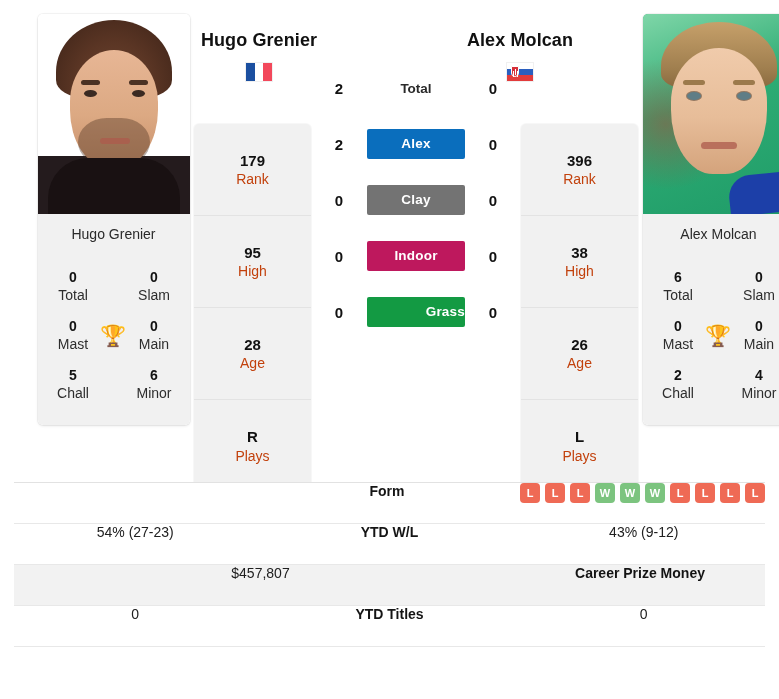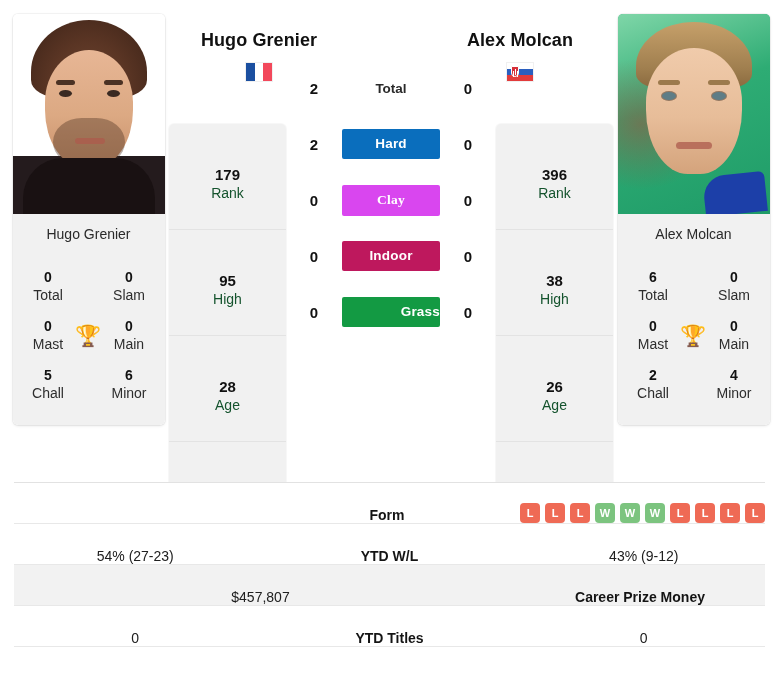--- a/index.html
+++ b/index.html
@@ -12,7 +12,7 @@
     overflow: hidden;
   }
 
-  .page { position: relative; width: 779px; height: 699px; }
+  .page { position: relative; width: 779px; height: 699px; padding-left: 25px; }
 
   
   .compare {

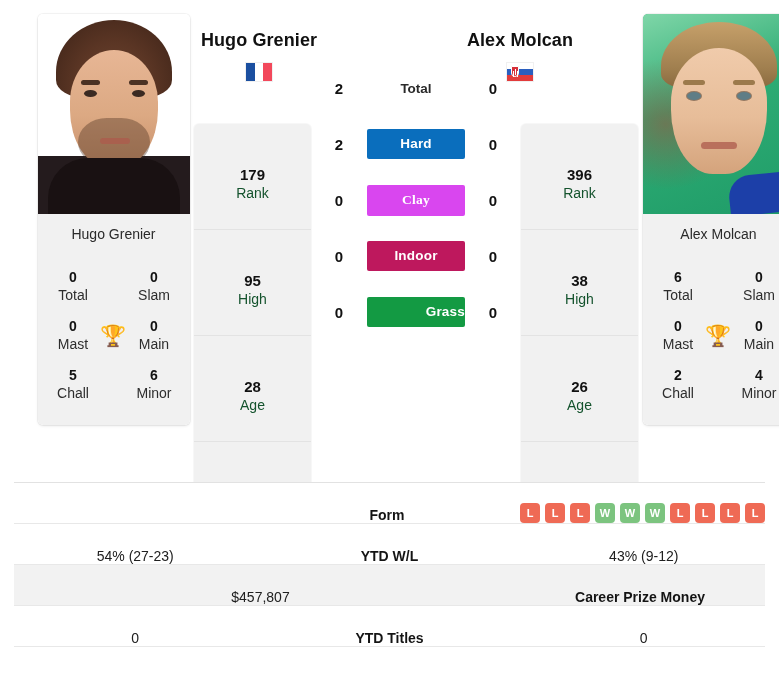--- a/index.html
+++ b/index.html
@@ -446,7 +446,7 @@
         <div class="h2h-row">
           <div class="h2h-score">2</div>
           <div class="h2h-mid">
-            <span class="surface-badge" style="background-color: rgb(10, 110, 189);">Hard</span>
+            <span class="surface-badge" style="background-color: rgb(10, 110, 189);">Alex</span>
           </div>
           <div class="h2h-score">0</div>
         </div>

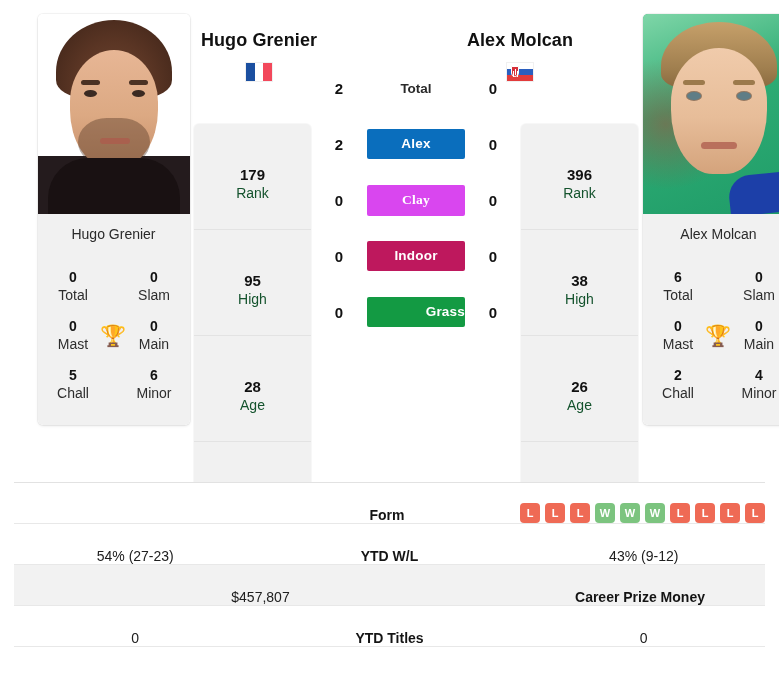--- a/index.html
+++ b/index.html
@@ -187,7 +187,6 @@
     align-items: center;
     justify-content: center;
     border-bottom: 1px solid #e3e3e3;
-    margin-top: 14px;
   }
   .stack-item:last-child { border-bottom: none; }
   .stack-val { font-size: 15px; font-weight: bold; color: #111; line-height: 1.3; }

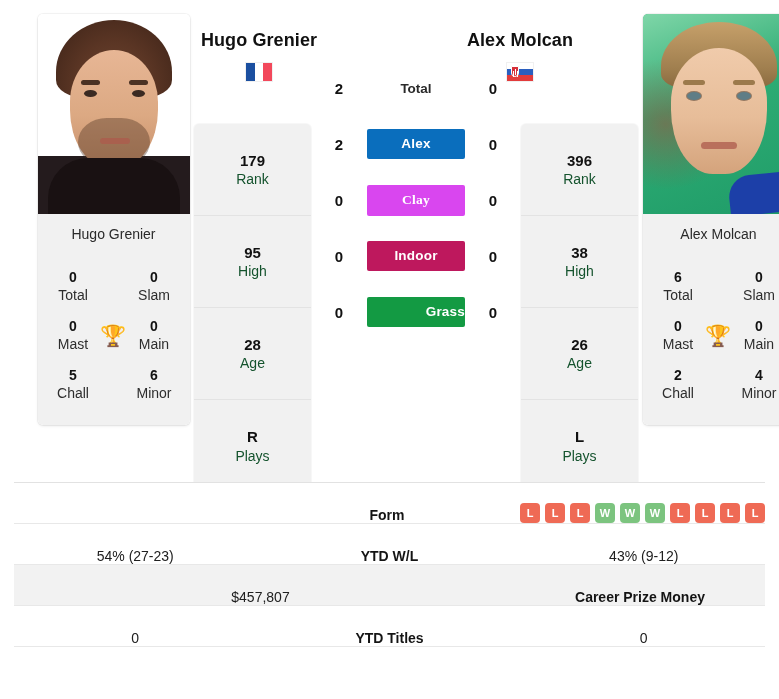--- a/index.html
+++ b/index.html
@@ -190,7 +190,7 @@
   }
   .stack-item:last-child { border-bottom: none; }
   .stack-val { font-size: 15px; font-weight: bold; color: #111; line-height: 1.3; }
-  .stack-lab { font-size: 14px; color: #14532d; line-height: 1.3; text-align: center; }
+  .stack-lab { font-size: 14px; color: #c2410c; line-height: 1.3; text-align: center; }
 
   
   .center-col {

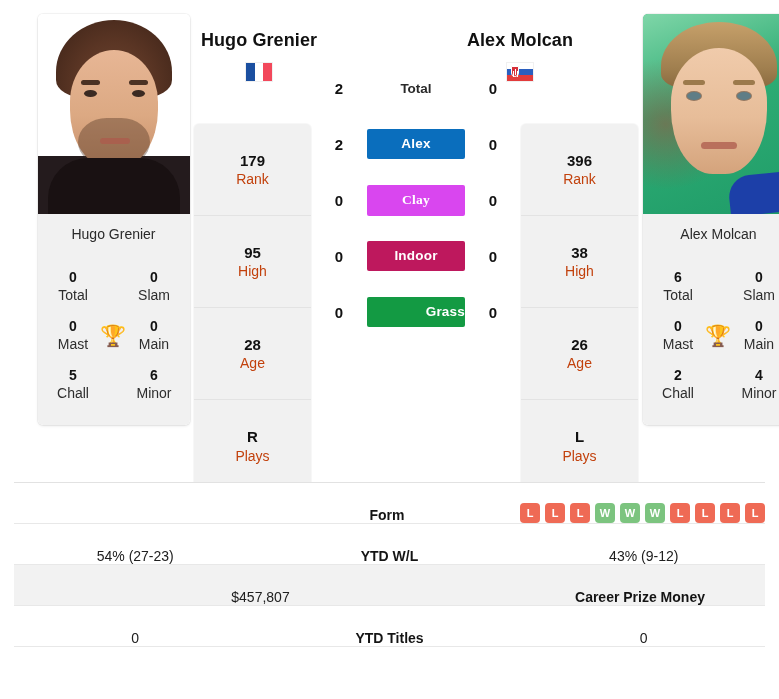--- a/index.html
+++ b/index.html
@@ -453,7 +453,7 @@
         <div class="h2h-row">
           <div class="h2h-score">0</div>
           <div class="h2h-mid">
-            <span class="surface-badge" style="background-color: #d946ef; font-family: Liberation Serif, serif;">Clay</span>
+            <span class="surface-badge" style="background-color: #737373;">Clay</span>
           </div>
           <div class="h2h-score">0</div>
         </div>

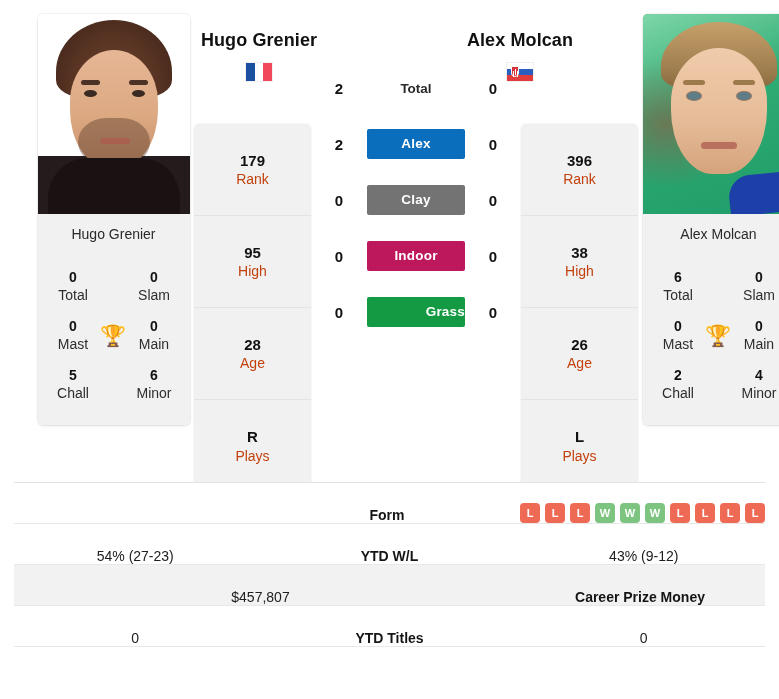--- a/index.html
+++ b/index.html
@@ -293,7 +293,7 @@
   }
   .srow {
     display: flex;
-    align-items: flex-end;
+    align-items: flex-start;
     height: 41px;
     border-bottom: 1px solid #e8e8e8;
     gap: 8px;

